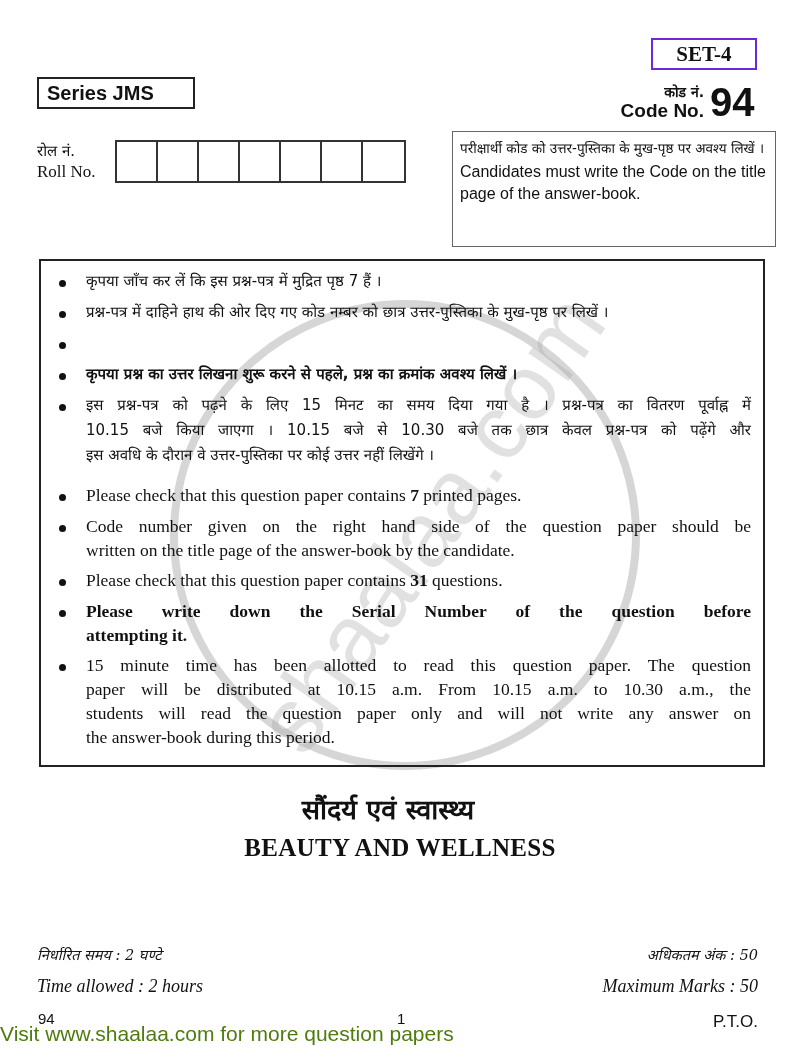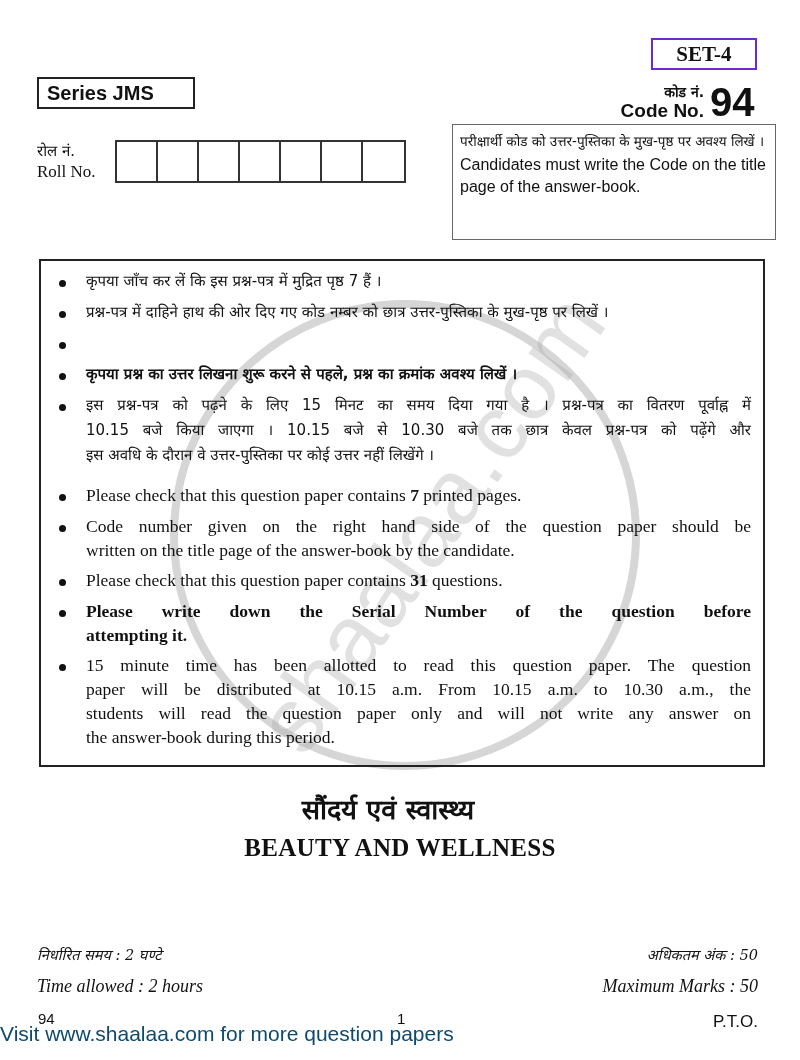--- a/index.html
+++ b/index.html
@@ -96,7 +96,7 @@
 
     
     .cand-box {
-      left: 452px; top: 124px;
+      left: 452px; top: 131px;
       width: 324px; height: 116px;
       border: 1.5px solid #666;
       box-sizing: border-box;

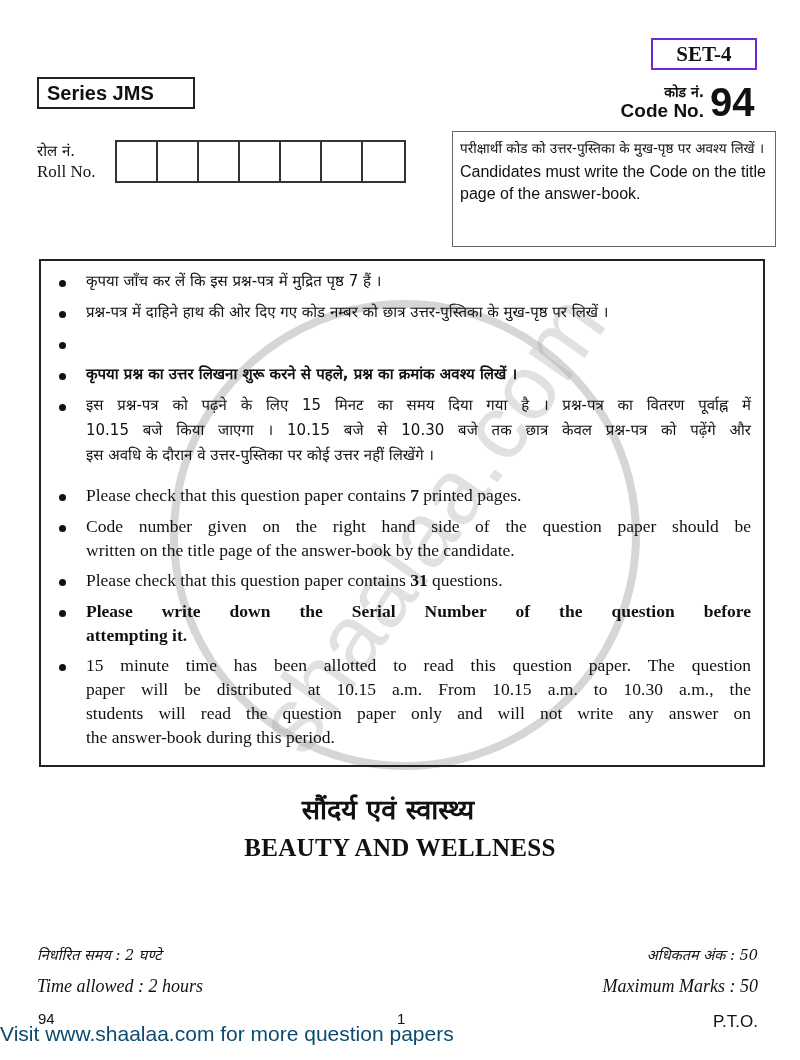--- a/index.html
+++ b/index.html
@@ -237,7 +237,7 @@
       left: 0; top: 1022px;
       font-family: "Liberation Sans", sans-serif;
       font-size: 21px;
-      color: #0c4a6e;
+      color: #4d7c0f;
     }
   </style>
 </head>

